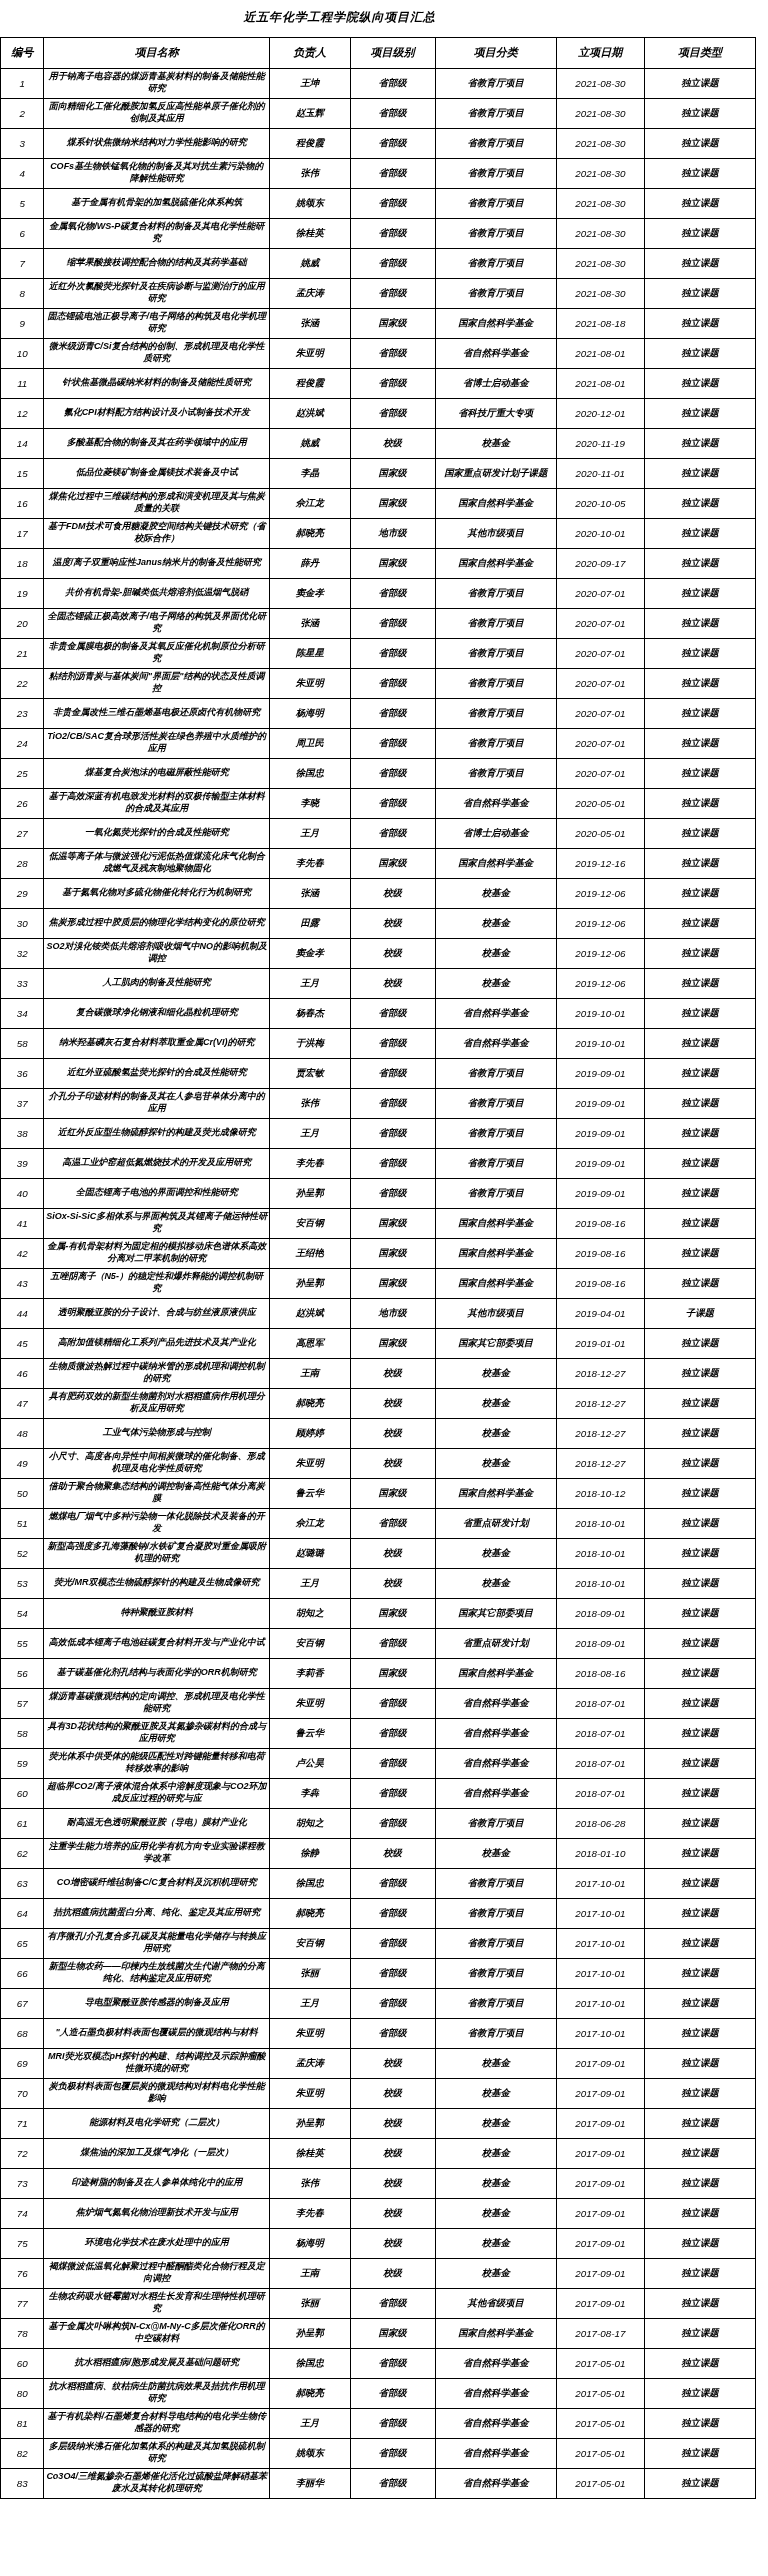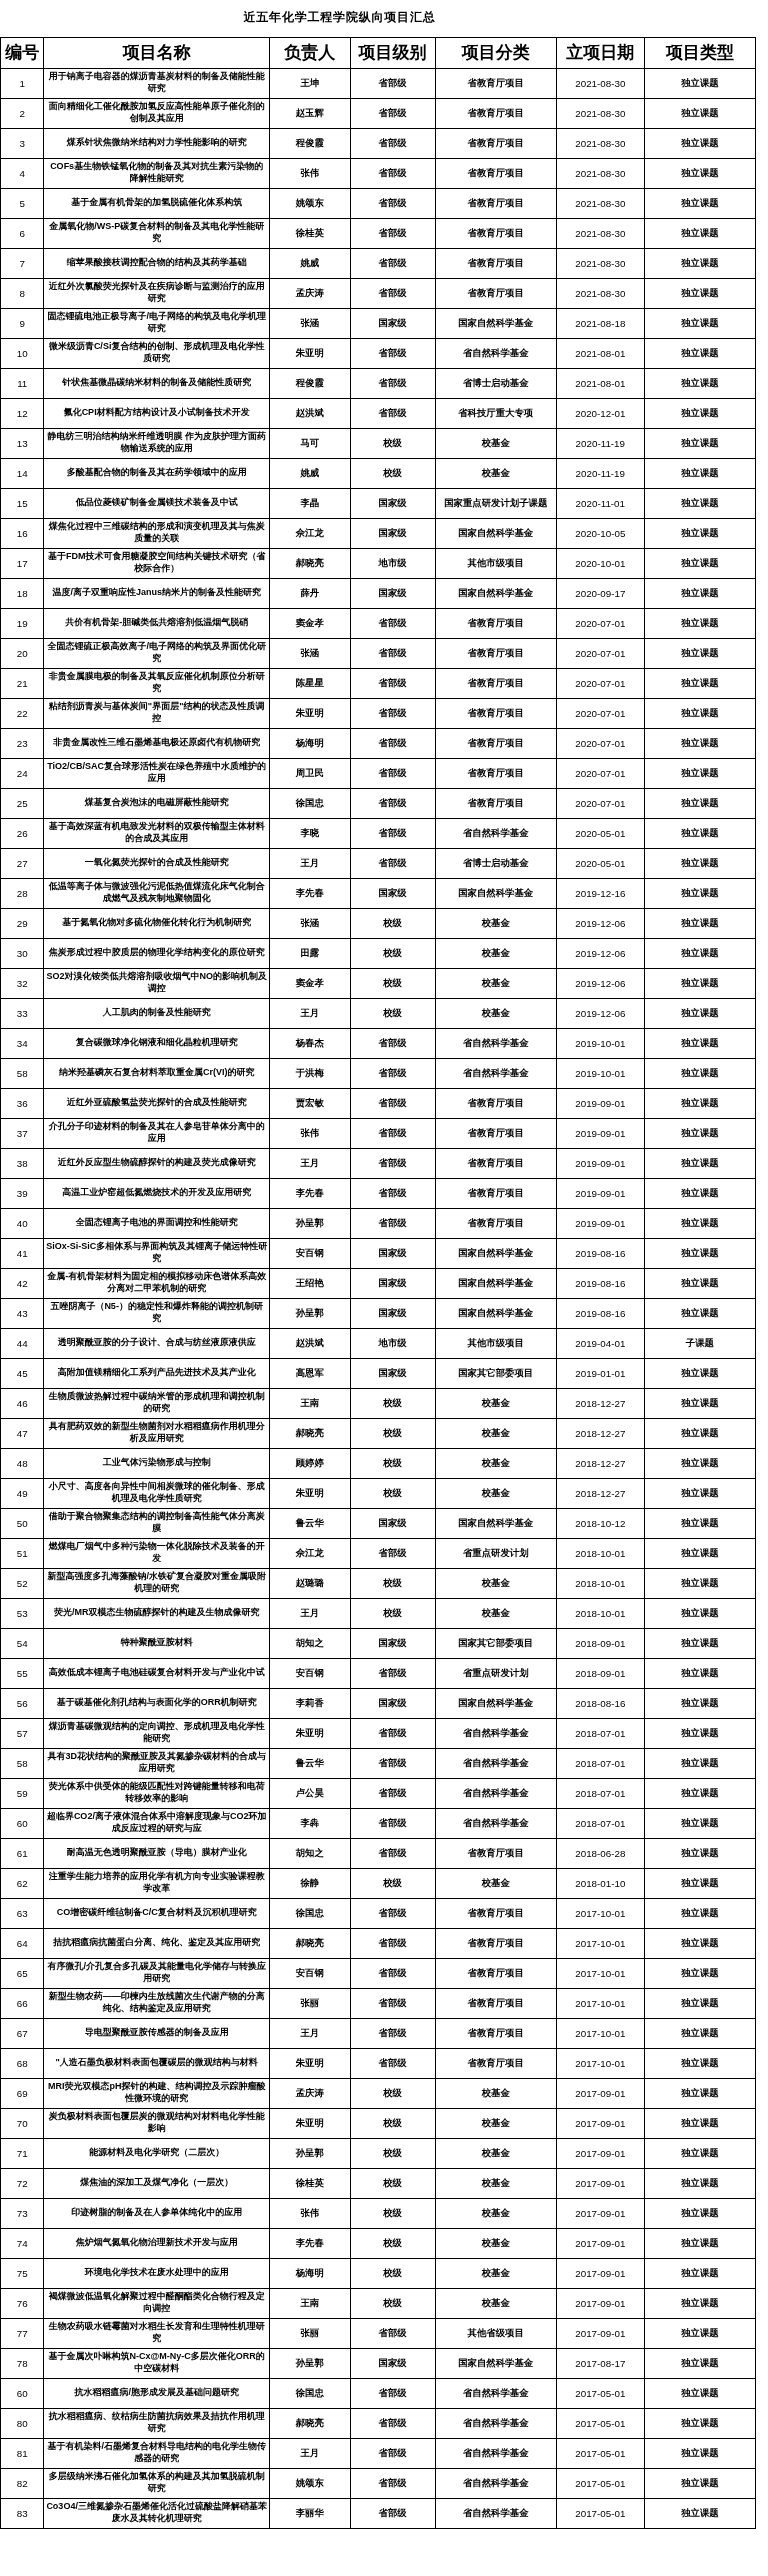--- a/index.html
+++ b/index.html
@@ -8,7 +8,7 @@
     font-family: "Liberation Sans", "DejaVu Sans", sans-serif;
     color: #000;
   }
-  .page { width: 679px; }
+  .page { width: 679px; font-style: italic; }
   .doc-title {
     text-align: center;
     font-weight: bold;

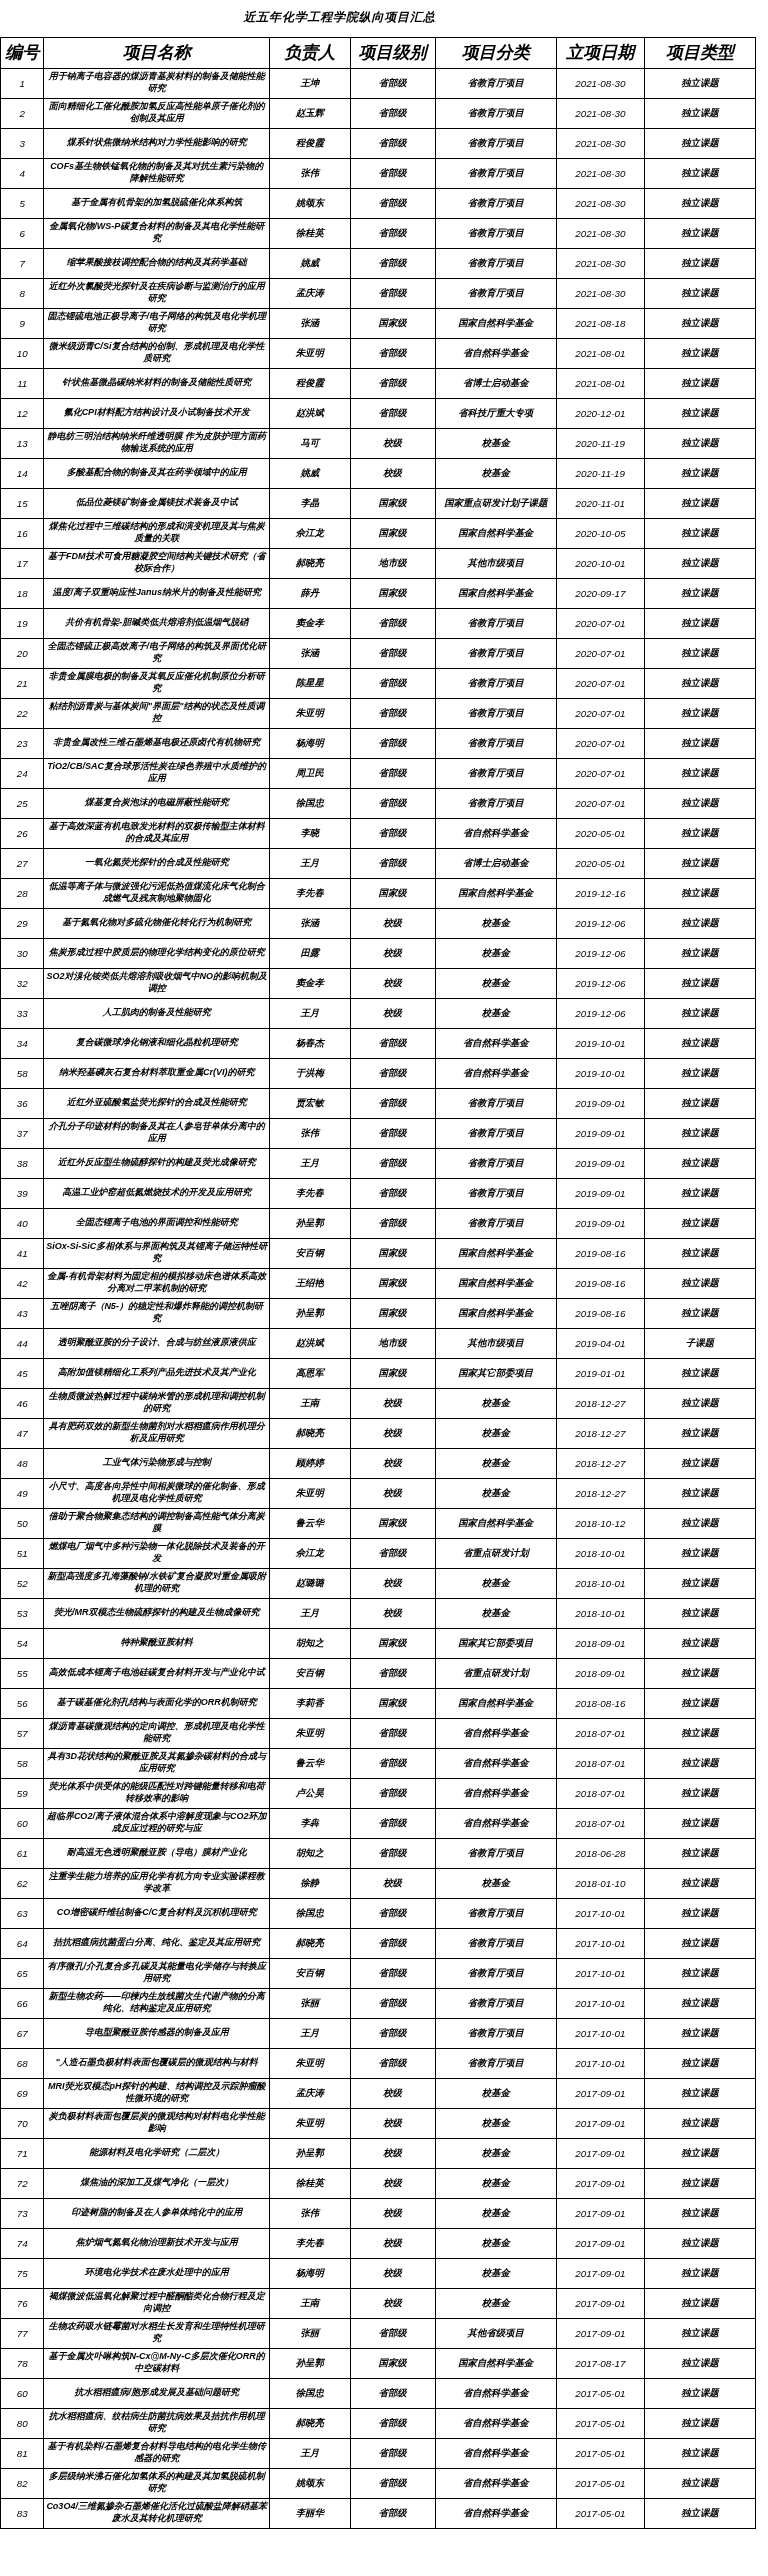--- a/index.html
+++ b/index.html
@@ -36,7 +36,7 @@
   }
   table.projects th {
     height: 30px;
-    font-size: 17px;
+    font-size: 11px;
     font-weight: bold;
     margin-top: 40px;
   }

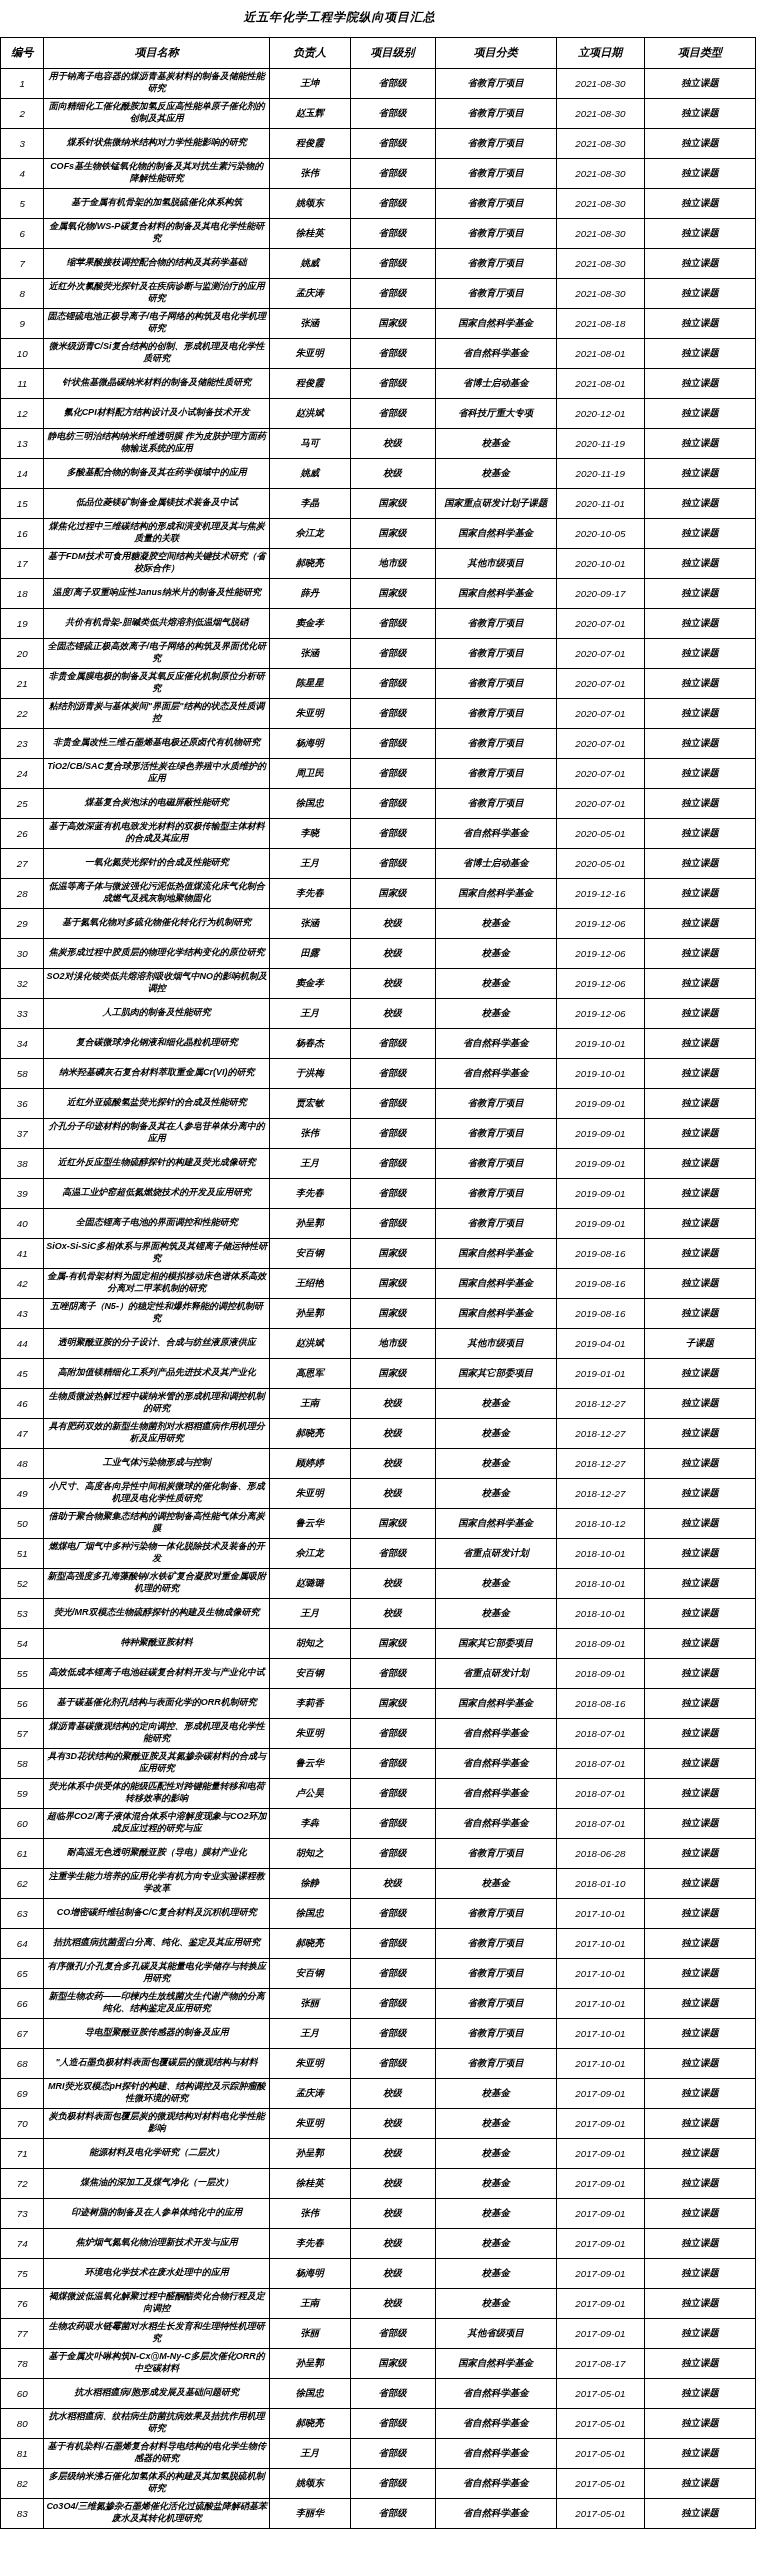--- a/index.html
+++ b/index.html
@@ -185,15 +185,6 @@
           <td class="col-type">独立课题</td>
         </tr>
         <tr>
-          <td class="col-no">13</td>
-          <td class="col-name">静电纺三明治结构纳米纤维透明膜 作为皮肤护理方面药物输送系统的应用</td>
-          <td class="col-person">马可</td>
-          <td class="col-level">校级</td>
-          <td class="col-cat">校基金</td>
-          <td class="col-date">2020-11-19</td>
-          <td class="col-type">独立课题</td>
-        </tr>
-        <tr>
           <td class="col-no">14</td>
           <td class="col-name">多酸基配合物的制备及其在药学领域中的应用</td>
           <td class="col-person">姚威</td>

